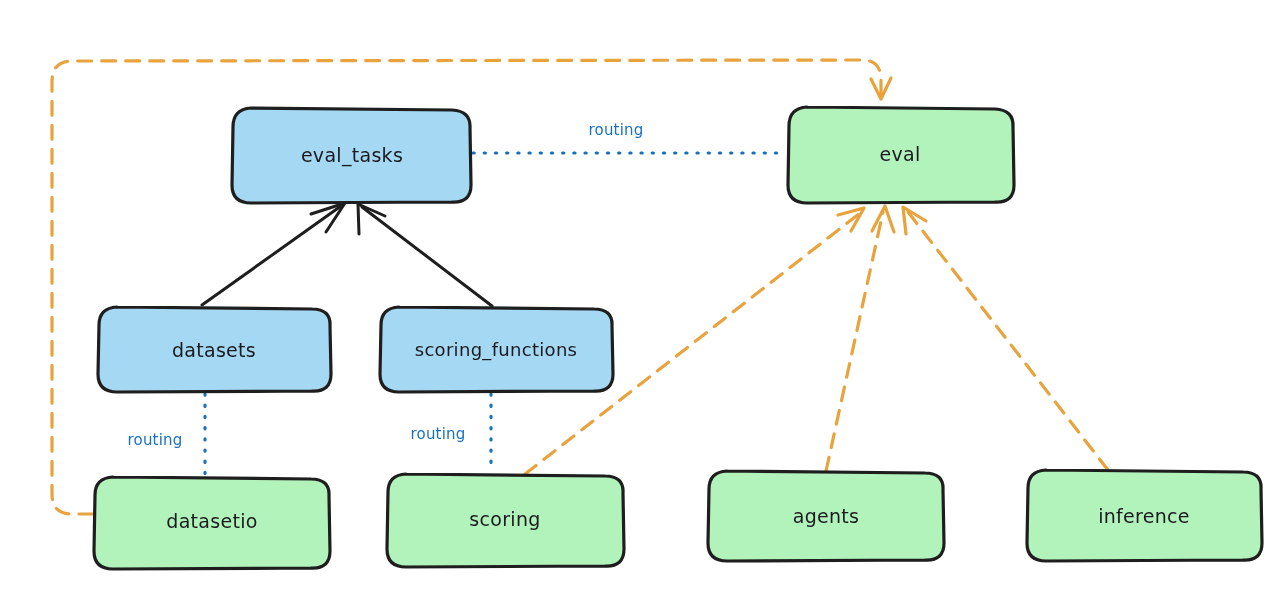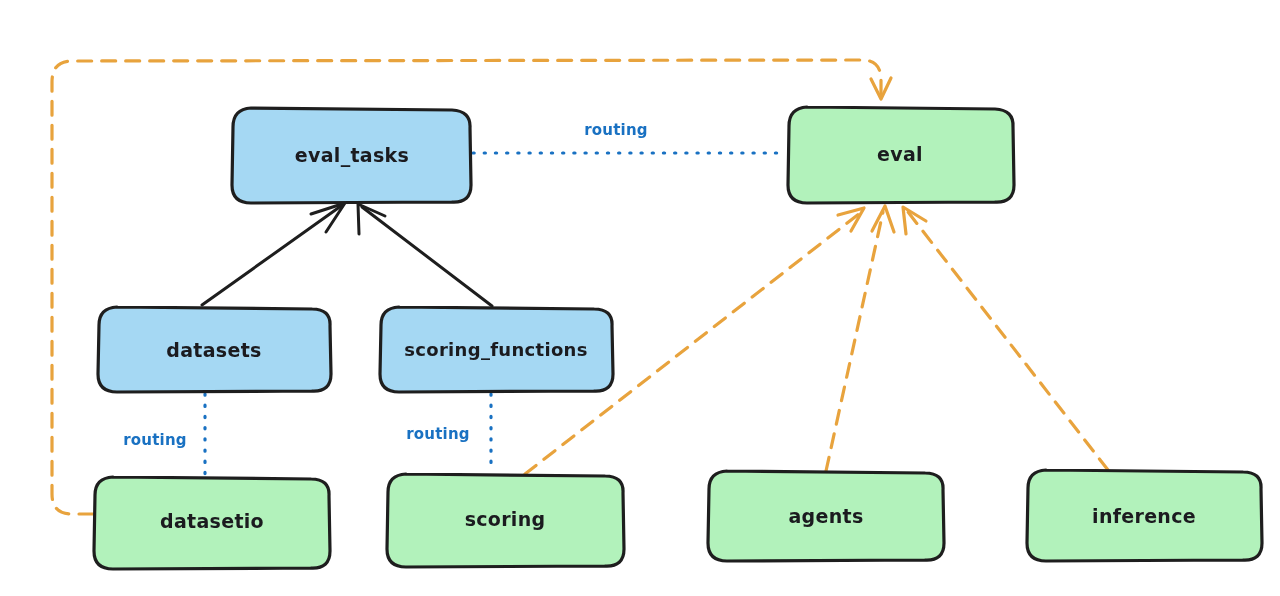--- a/index.html
+++ b/index.html
@@ -14,7 +14,6 @@
     background: #ffffff;
     overflow: hidden;
     font-family: "DejaVu Sans", sans-serif;
-    font-weight: bold;
   }
   svg.diagram {
     position: absolute;

